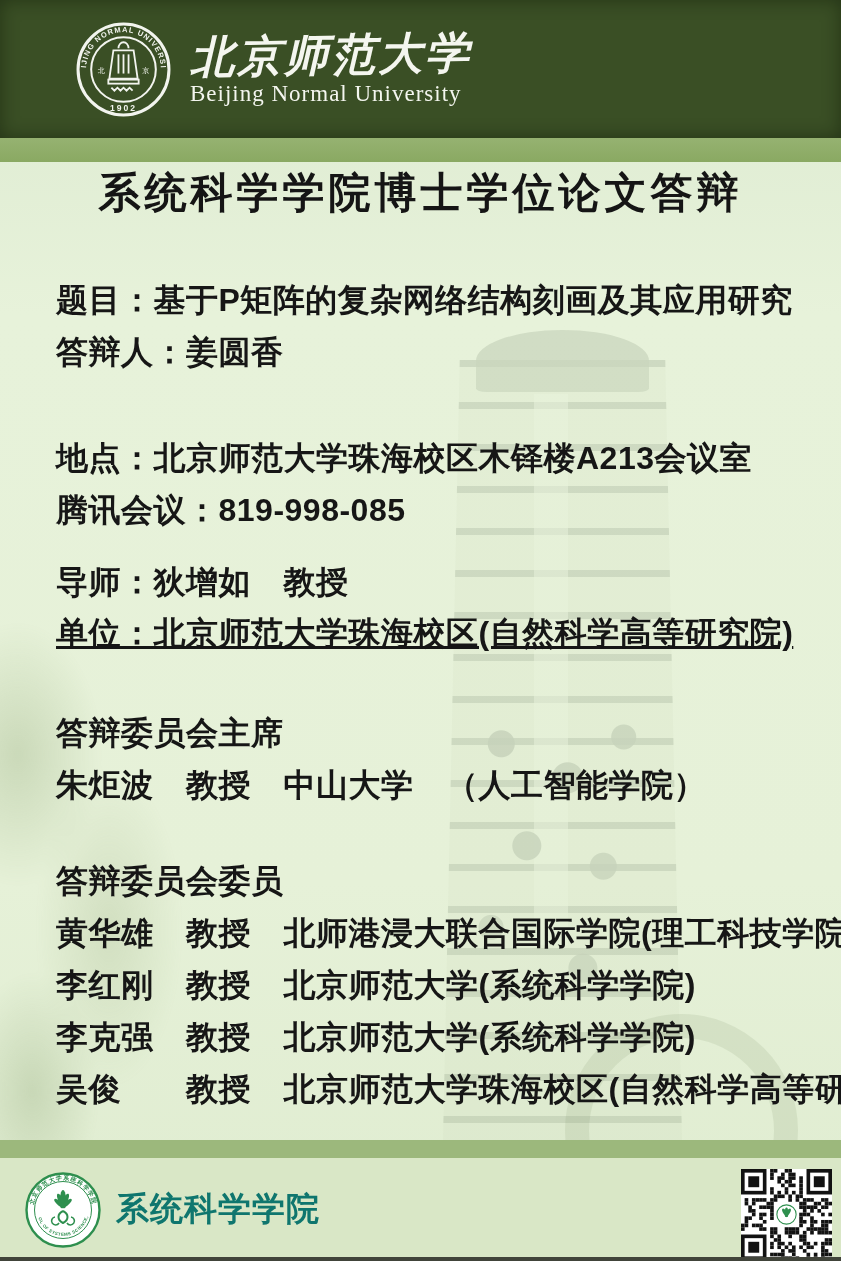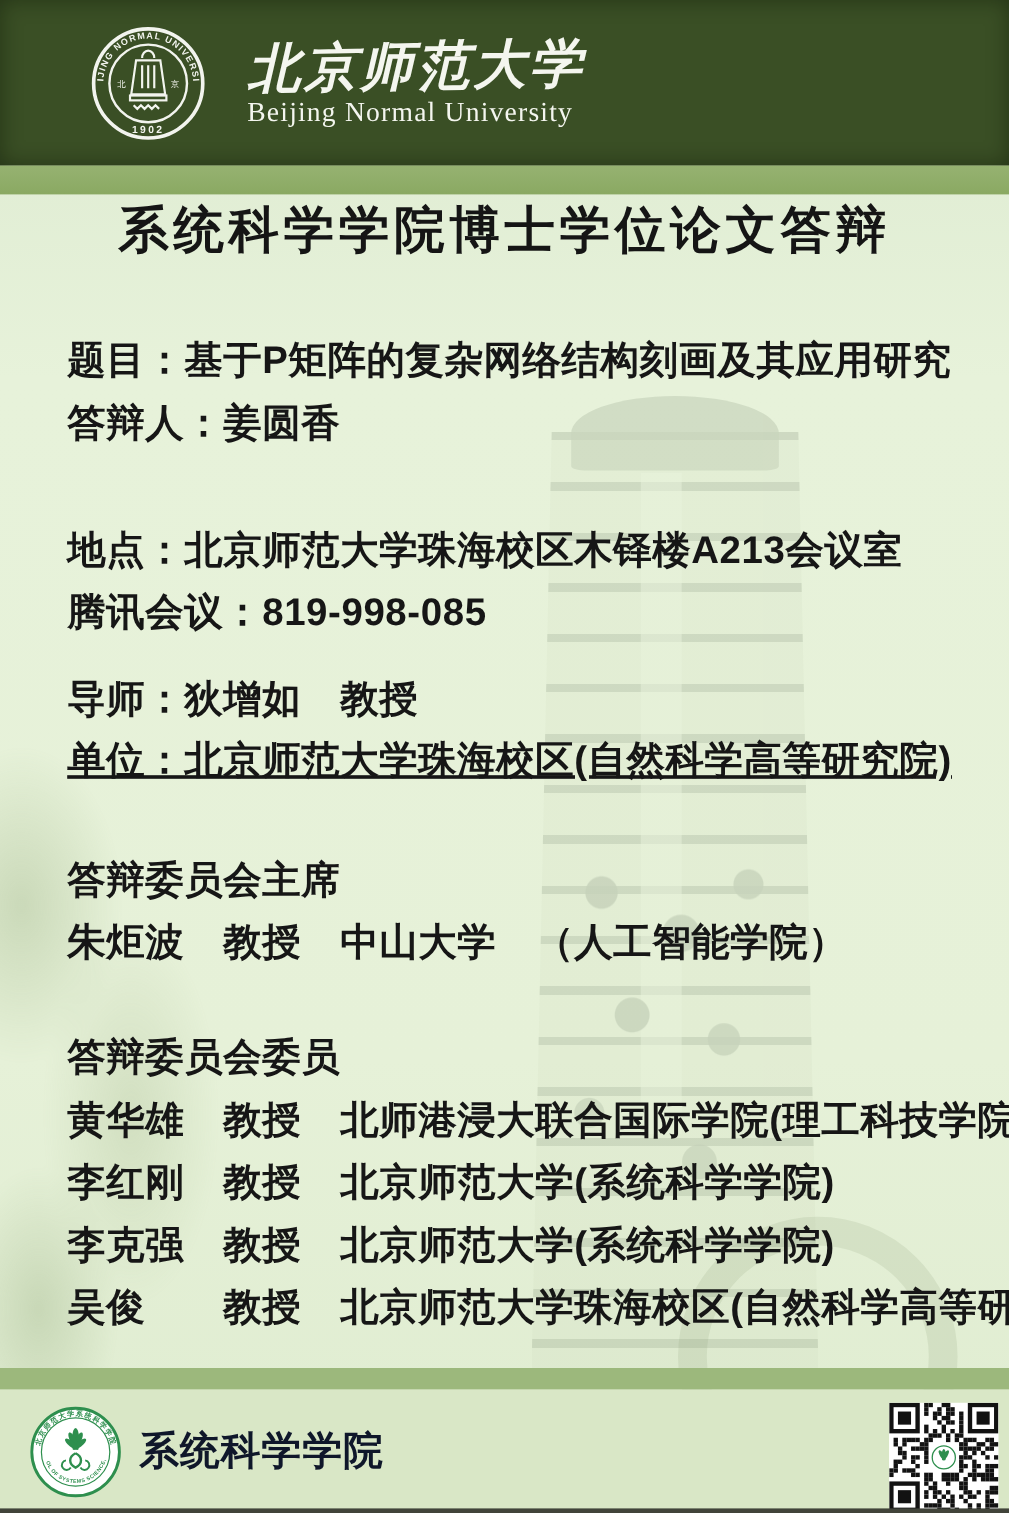--- a/index.html
+++ b/index.html
@@ -16,7 +16,7 @@
     display:flex; align-items:center;
   }
   .hdr-seal{margin-left:75px; flex:0 0 auto;}
-  .brand{margin-left:34px; color:#f4f6ef;}
+  .brand{margin-left:18px; color:#f4f6ef;}
   .brand-cn{
     font-family:"Liberation Serif","DejaVu Serif",serif;
     font-style:italic; font-weight:700; font-size:44px; letter-spacing:3px;

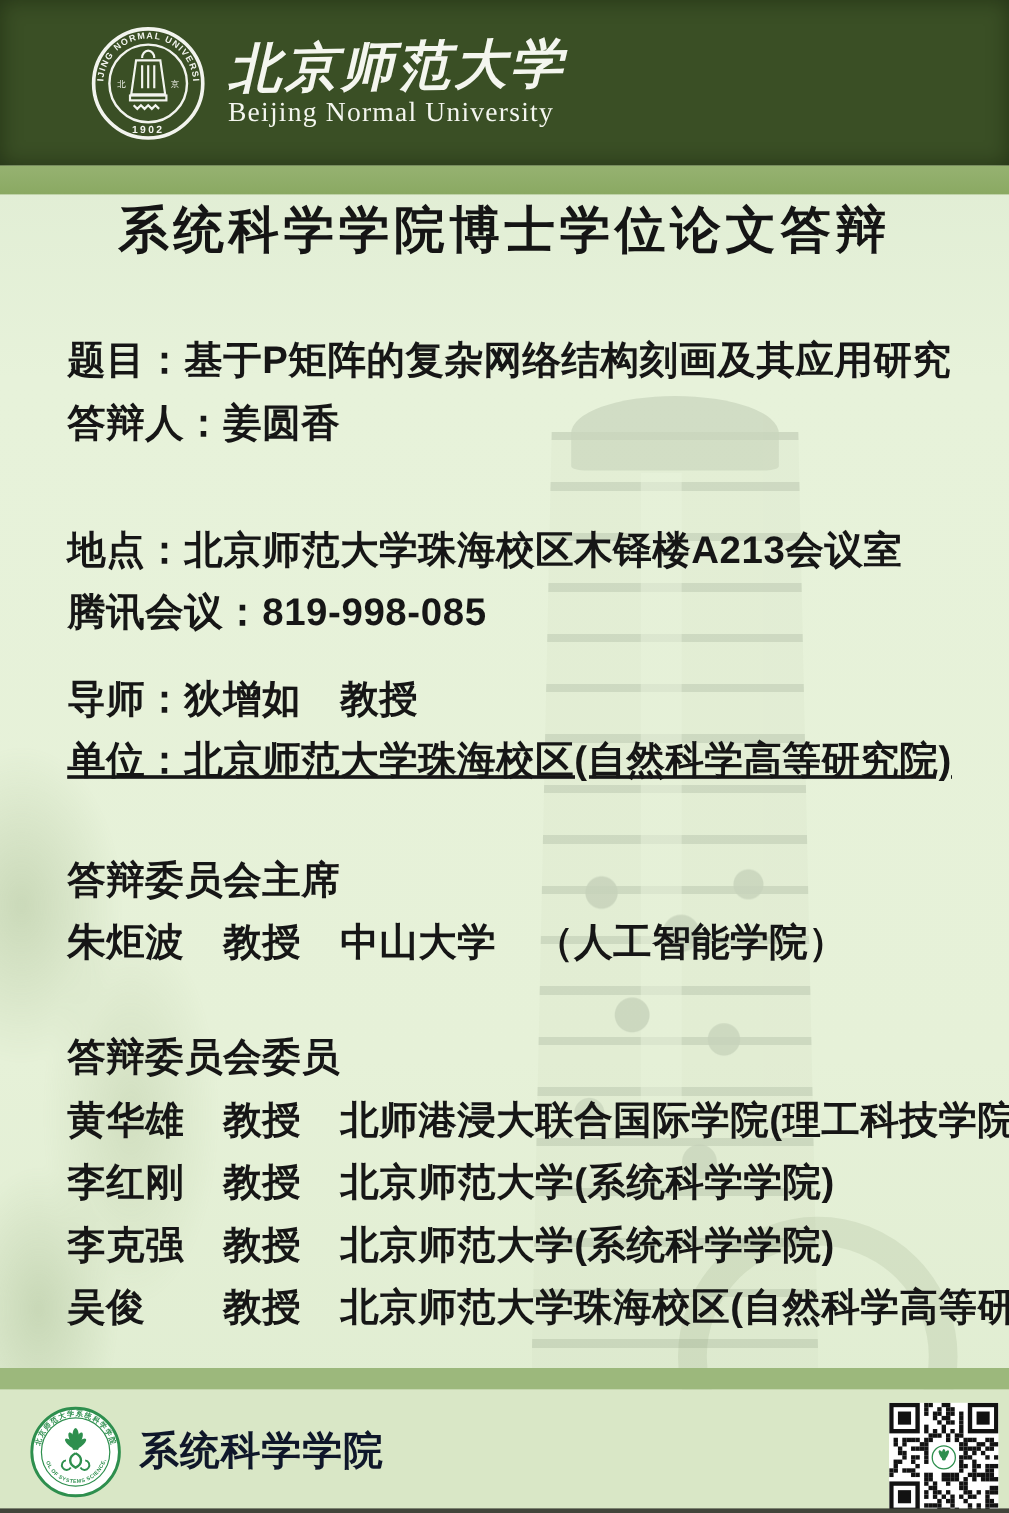--- a/index.html
+++ b/index.html
@@ -90,7 +90,7 @@
   .ftr::after{content:""; position:absolute; left:0; bottom:0; width:100%; height:4px;
     background:#41443a;}
   .ftr-seal{margin-left:24px; flex:0 0 auto;}
-  .ftr-name{margin-left:14px; font-size:33px; font-weight:700; color:#0f172a; letter-spacing:1px;}
+  .ftr-name{margin-left:14px; font-size:33px; font-weight:700; color:#0f766e; letter-spacing:1px;}
   .qr{position:absolute; right:9px; top:11px; width:91px; height:91px; background:#fff; padding:0;}
   .qr svg{display:block; width:91px; height:91px;}
 </style>

